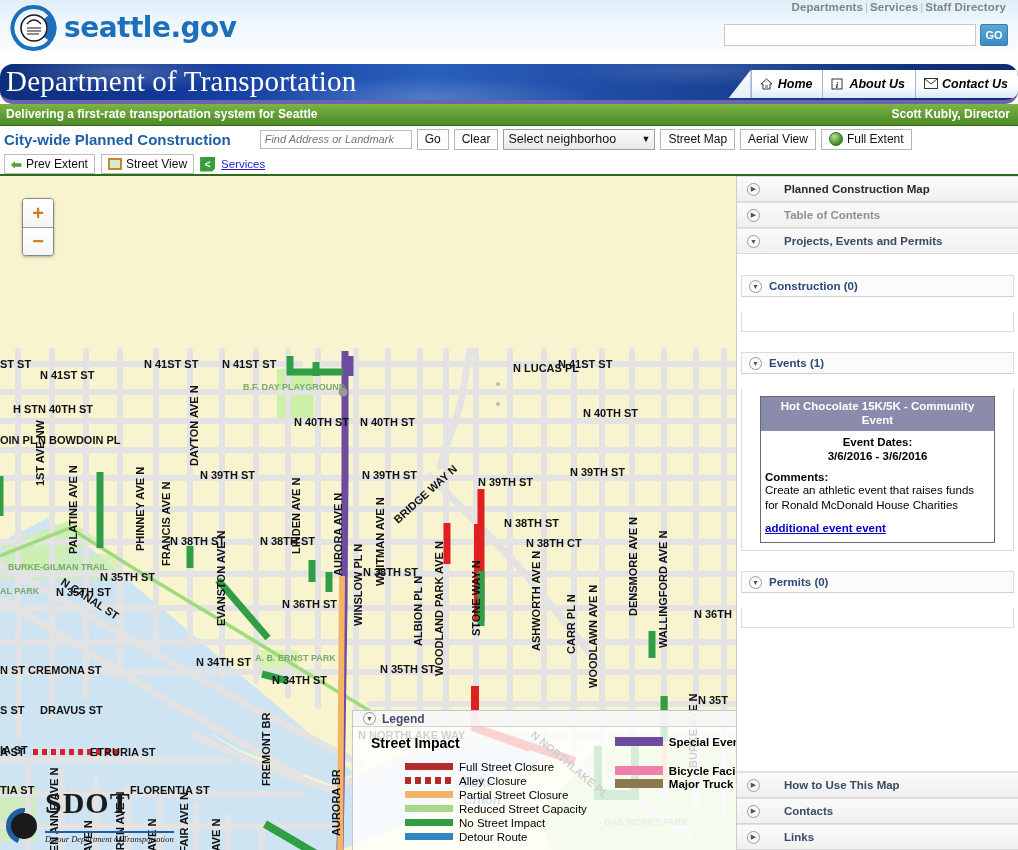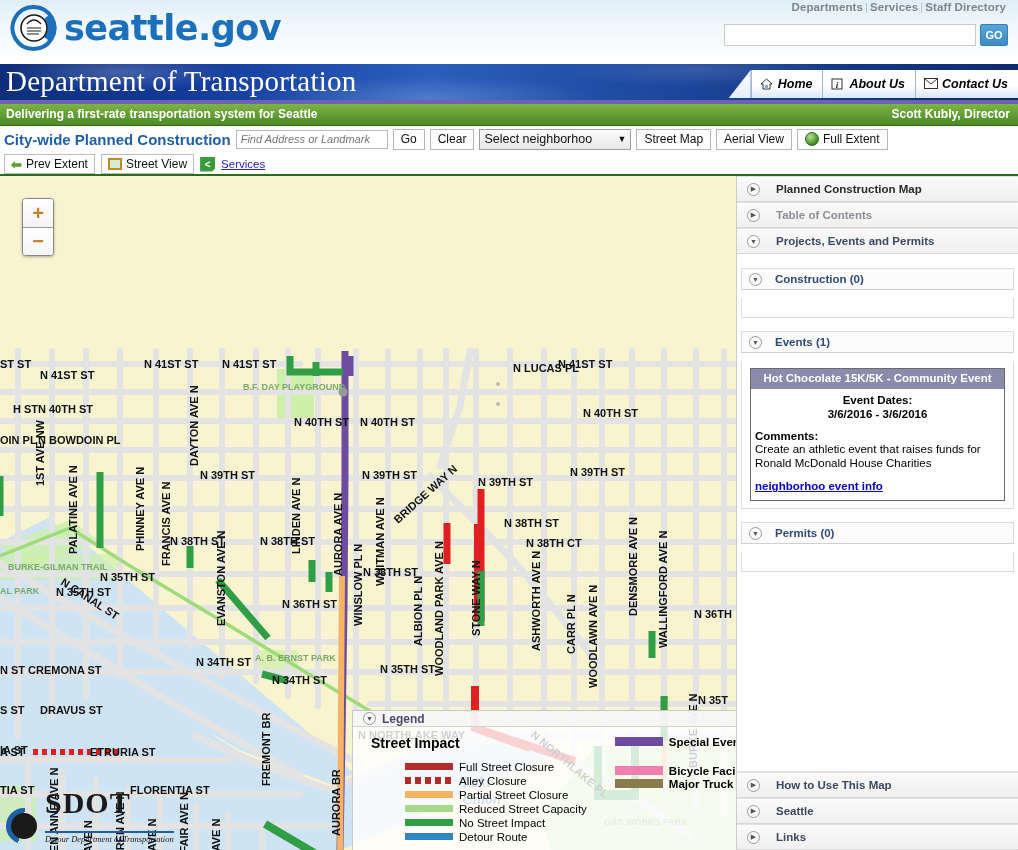--- a/index.html
+++ b/index.html
@@ -29,7 +29,7 @@
   .gov-wordmark {
     font-family: "DejaVu Sans", sans-serif;
     font-weight: bold;
-    font-size: 35px;
+    font-size: 28px;
     color: #1c6fba;
     letter-spacing: -0.5px;
     line-height: 1;

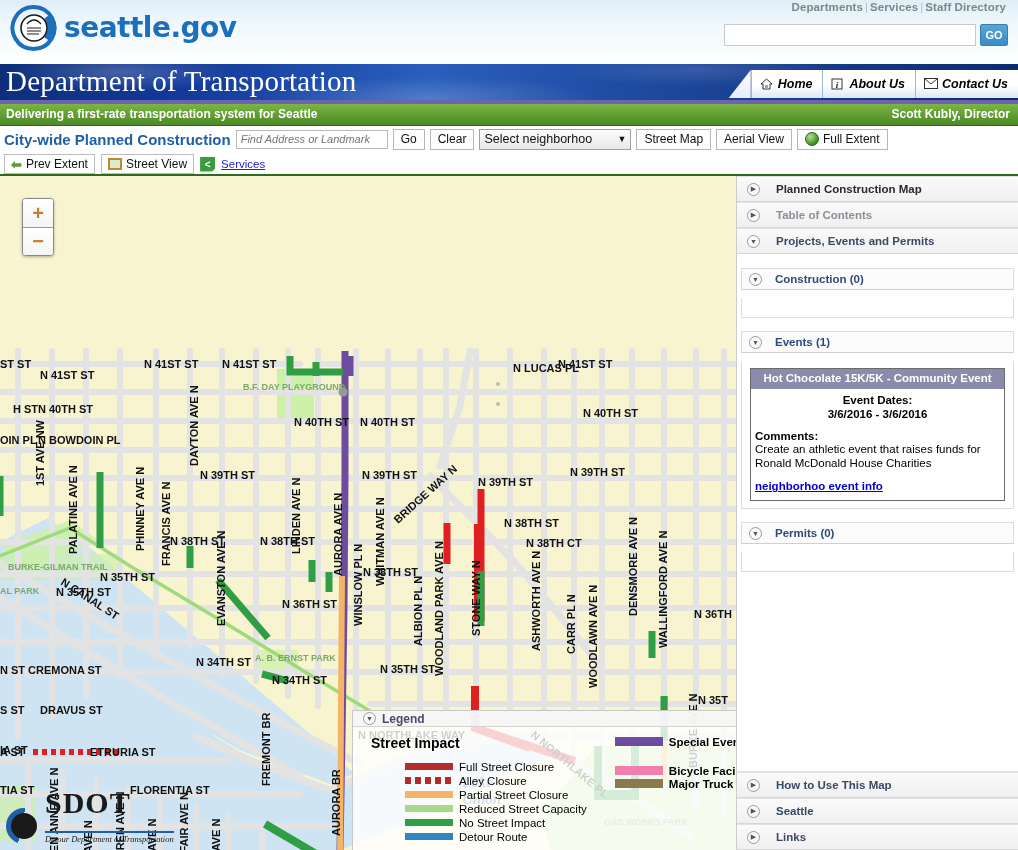--- a/index.html
+++ b/index.html
@@ -70,6 +70,7 @@
     background: linear-gradient(100deg, #0d2f7a 0%, #12399a 18%, #2a5fbd 42%, #1b4599 68%, #0c2a6e 100%);
     overflow: hidden;
     border-bottom: 4px solid #6e63b0;
+    border-radius: 13px;
   }
   .dept-banner::after {
     content:""; position:absolute; left:0; top:0; right:0; bottom:0;

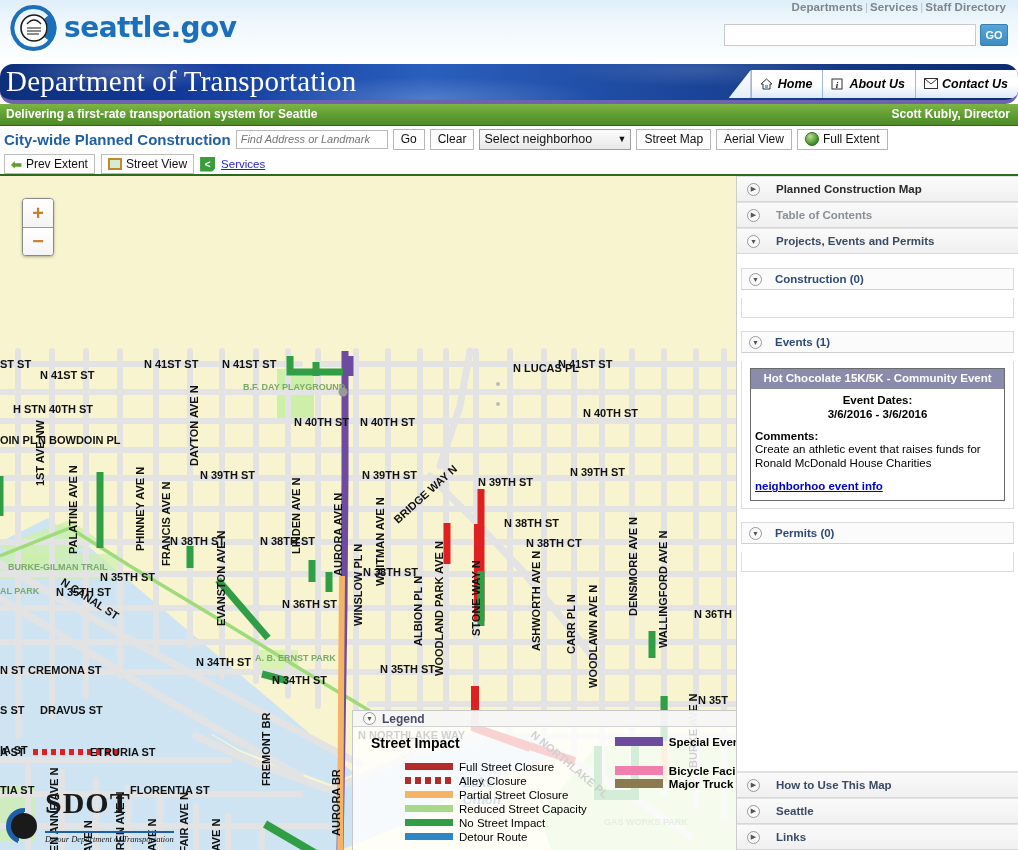--- a/index.html
+++ b/index.html
@@ -149,6 +149,7 @@
     font-size: 11px; font-style: italic; color: #9a9a9a;
     padding: 1px 4px; outline: none;
     font-family: "Liberation Sans", sans-serif;
+    margin-left: 24px;
   }
   .tb-btn {
     height: 21px; background: #fdfdfd;

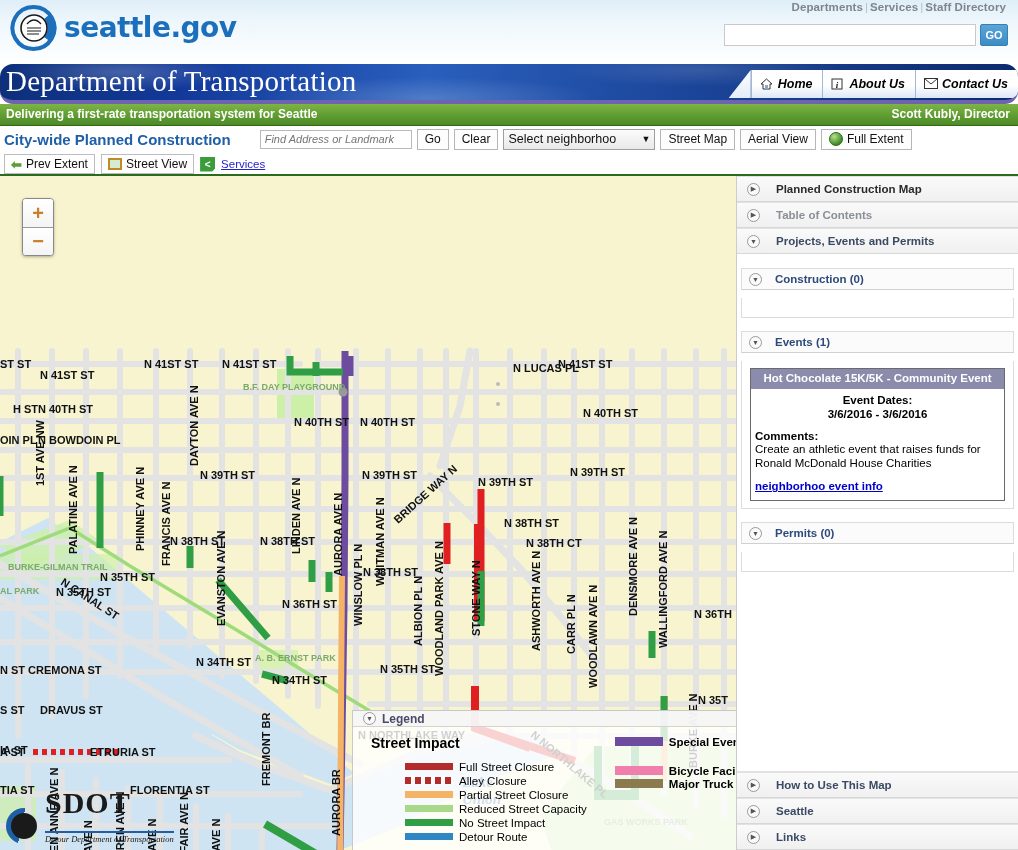--- a/index.html
+++ b/index.html
@@ -306,7 +306,7 @@
   .panel-head {
     height: 26px; background: linear-gradient(to bottom,#fafafa,#f0f0f0);
     border-top: 1px solid #e2e2e2; border-bottom: 1px solid #d7d7d7;
-    display: flex; align-items: center; gap: 16px; padding-left: 10px;
+    display: flex; align-items: center; gap: 24px; padding-left: 10px;
     cursor: pointer;
   }
   .panel-head.active .panel-label { color: #2a2a2a; }

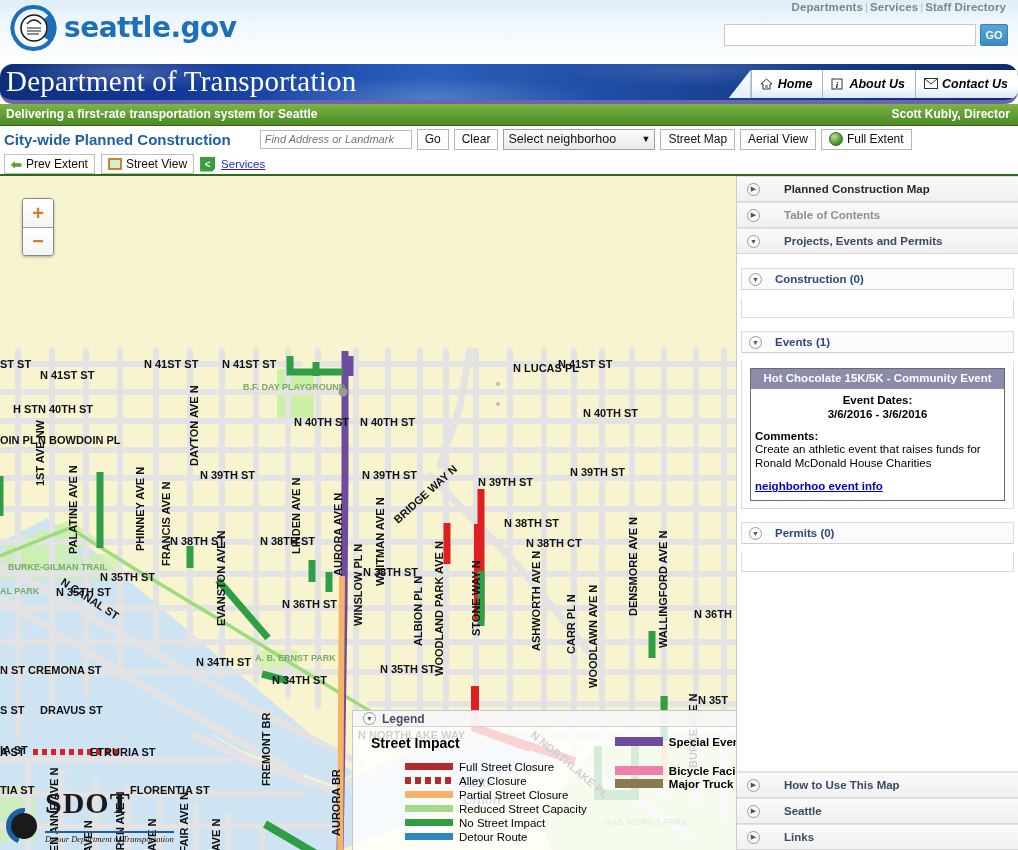--- a/index.html
+++ b/index.html
@@ -313,10 +313,10 @@
   .panel-label { font-size: 11.5px; font-weight: bold; color: #3b4a63; }
   .panel-label.muted { color: #8b8f96; }
   .sub-head {
-    height: 22px; margin: 8px 4px;
+    height: 22px; margin: 15px 4px;
     background: #fbfbfb;
     border: 1px solid #dcdcdc; border-bottom: 1px solid #d0d0d0;
-    display: flex; align-items: center; gap: 13px; padding-left: 7px;
+    display: flex; align-items: center; gap: 7px; padding-left: 7px;
     cursor: pointer;
   }
   .sub-label { font-size: 11.5px; font-weight: bold; color: #2e4a7a; }

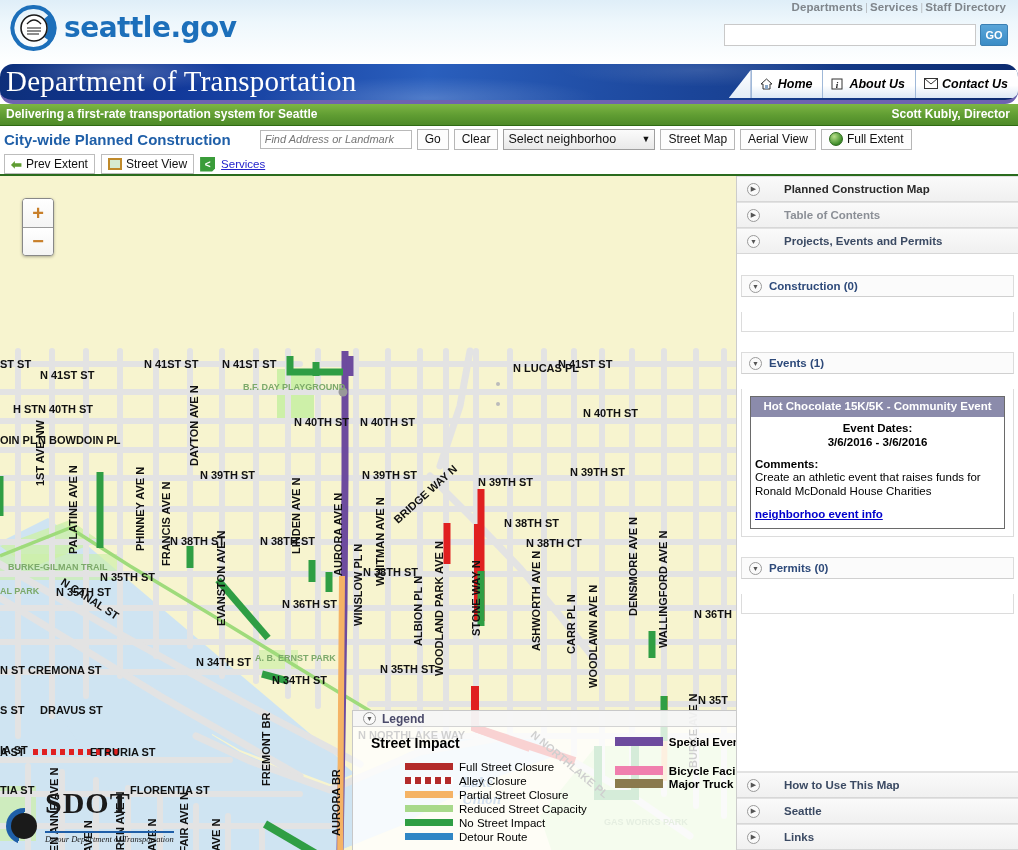--- a/index.html
+++ b/index.html
@@ -326,7 +326,7 @@
   }
   .sub-content {
     margin: 0 4px; border: 1px solid #dcdcdc; border-top: none;
-    background: #fff; padding: 7px 8px;
+    background: #fff; padding: 7px 18px;
   }
   .event-card {
     border: 1px solid #6a6a6a; background: #fff;

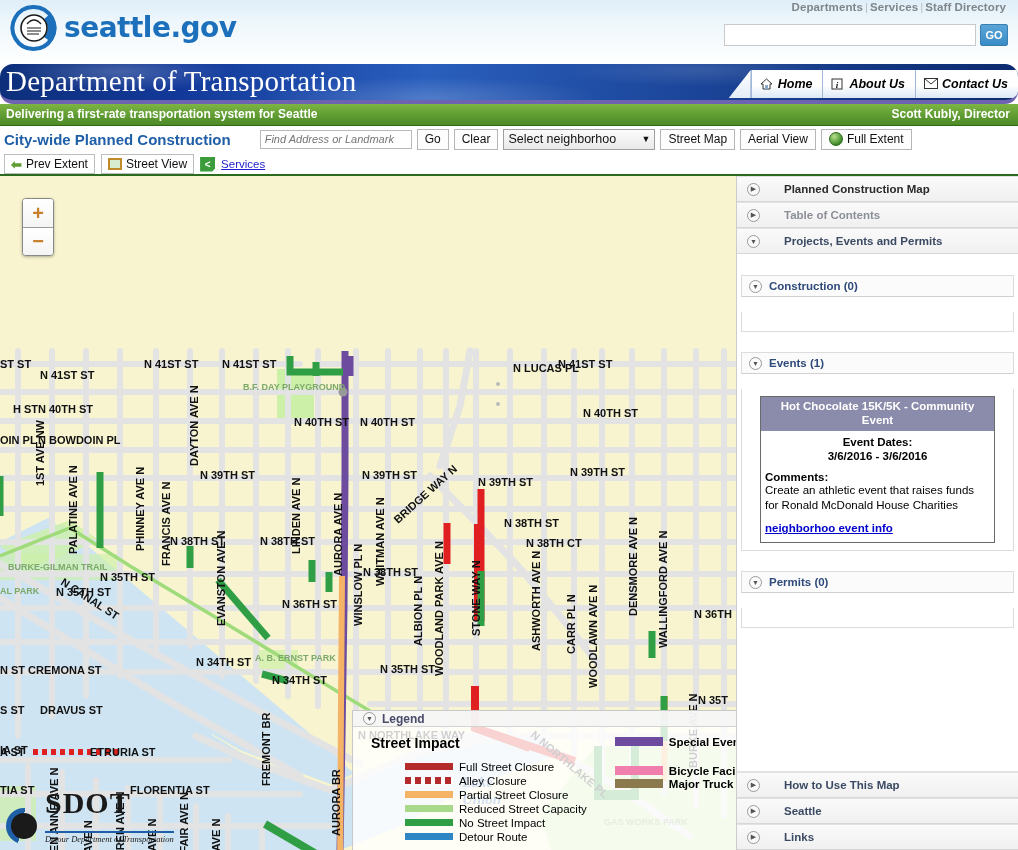--- a/index.html
+++ b/index.html
@@ -811,7 +811,7 @@
           </div>
           <div class="event-comments-label">Comments:</div>
           <div class="event-comments-text">Create an athletic event that raises funds for Ronald McDonald House Charities</div>
-          <a class="event-link" href="#">neighborhoo event info</a>
+          <a class="event-link" href="#">additional event event</a>
         </div>
       </div>
     </div>

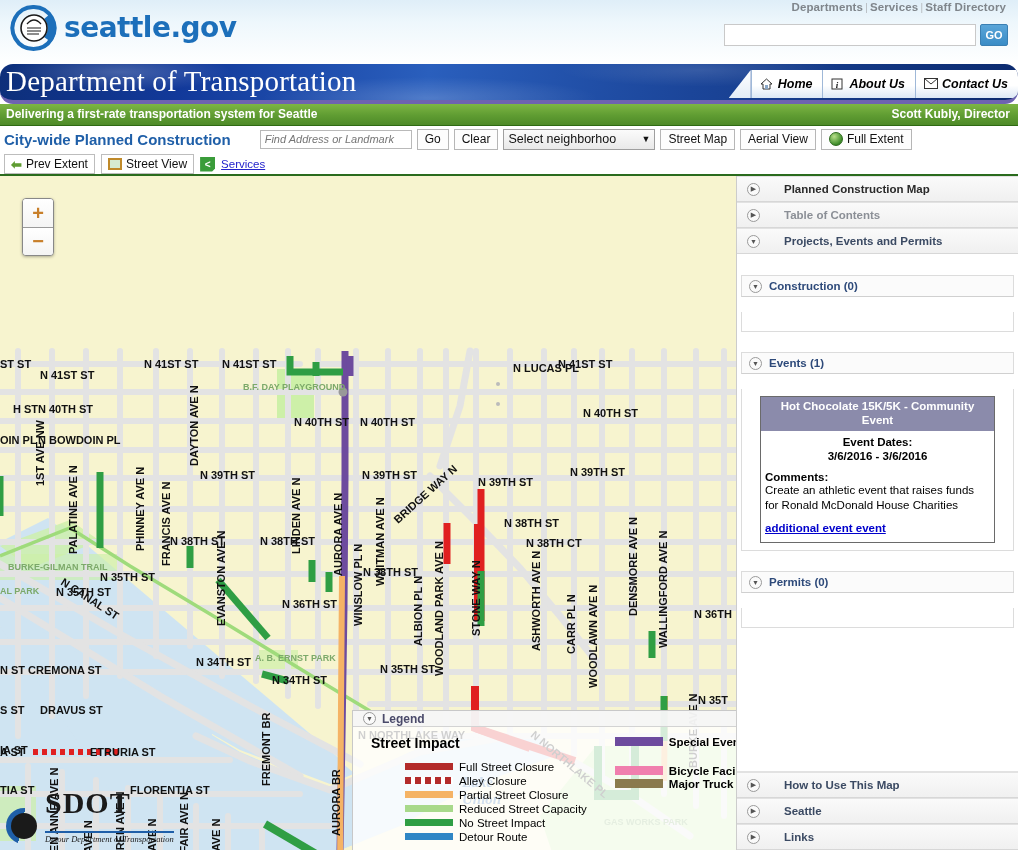--- a/index.html
+++ b/index.html
@@ -833,7 +833,7 @@
       </div>
       <div class="panel-head">
         <span class="disc">▶</span>
-        <span class="panel-label">Seattle</span>
+        <span class="panel-label">Contacts</span>
       </div>
       <div class="panel-head">
         <span class="disc">▶</span>

